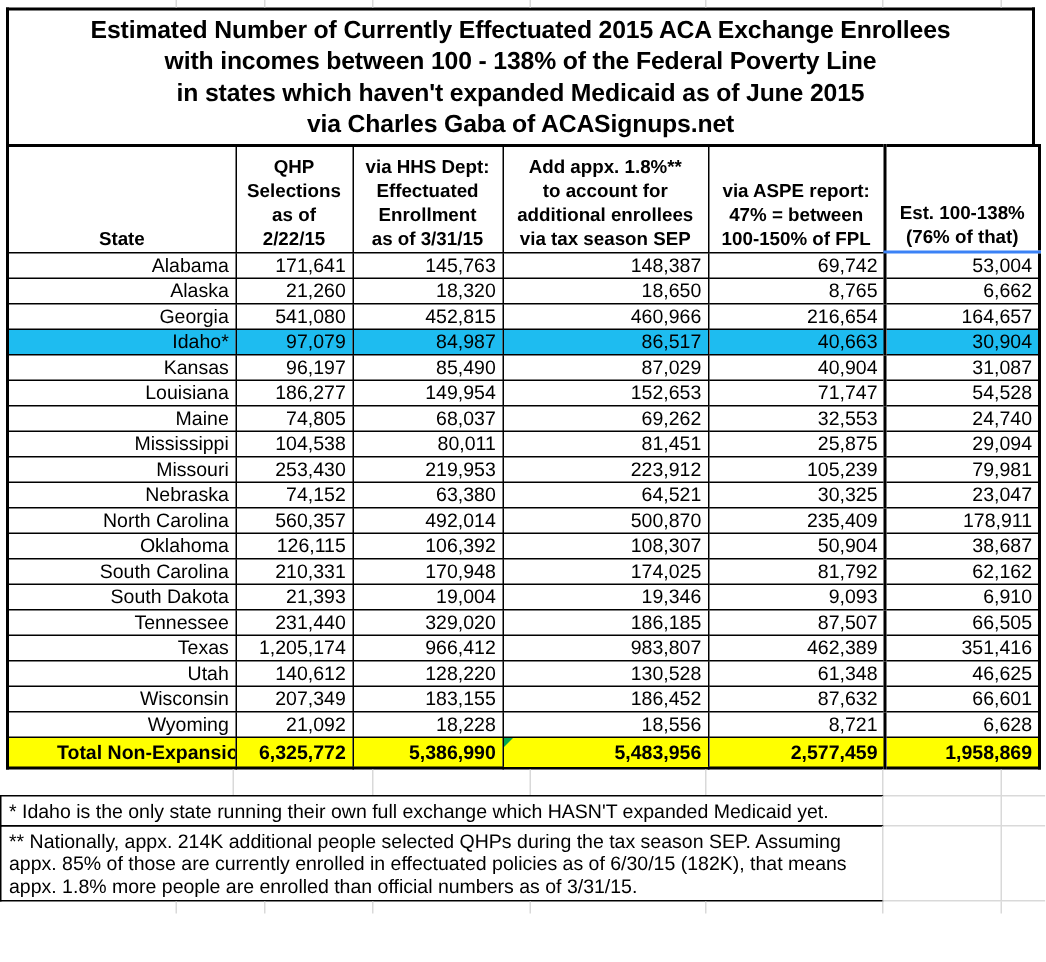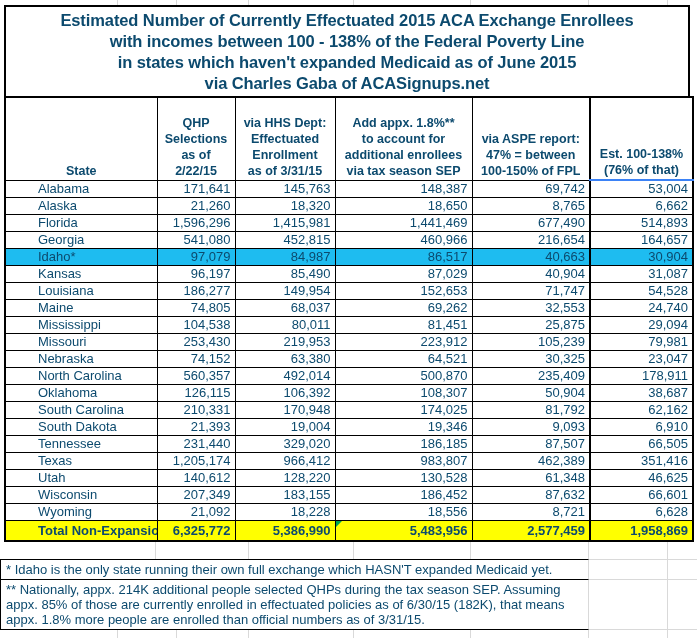--- a/index.html
+++ b/index.html
@@ -5,7 +5,7 @@
   html,body{margin:0;padding:0;background:#fff;}
   #root{
     position:relative;width:697px;height:641px;background:#fff;
-    font-family:"Liberation Sans", sans-serif;color:#0c4a6e;overflow:hidden;
+    font-family:"Liberation Sans", sans-serif;color:#000000;overflow:hidden;
     --hl:#1ebcf0; --total:#ffff00; --tri:#00a651; --grid:#d9d9d9;
   }
   .strip{position:relative;width:697px;}

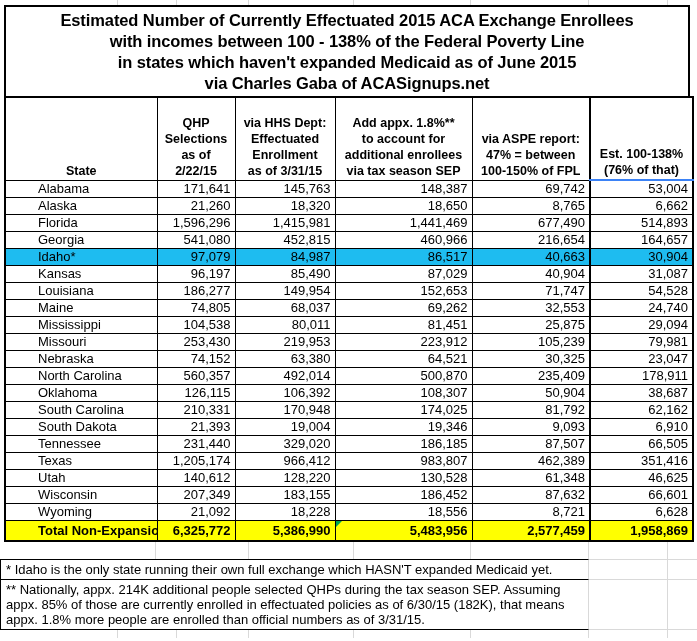--- a/index.html
+++ b/index.html
@@ -26,7 +26,7 @@
   table{border-width:2px;}
   th{
     font-weight:bold;vertical-align:bottom;text-align:center;
-    font-size:12.5px;line-height:16px;height:68px;padding:12px 1px 1px 1px;
+    font-size:12.5px;line-height:16px;height:68px;padding:0 1px 1px 1px;
     white-space:nowrap;overflow:hidden;margin-left:32px;
   }
   td{font-size:13px;padding:0 4px;white-space:nowrap;overflow:hidden;}

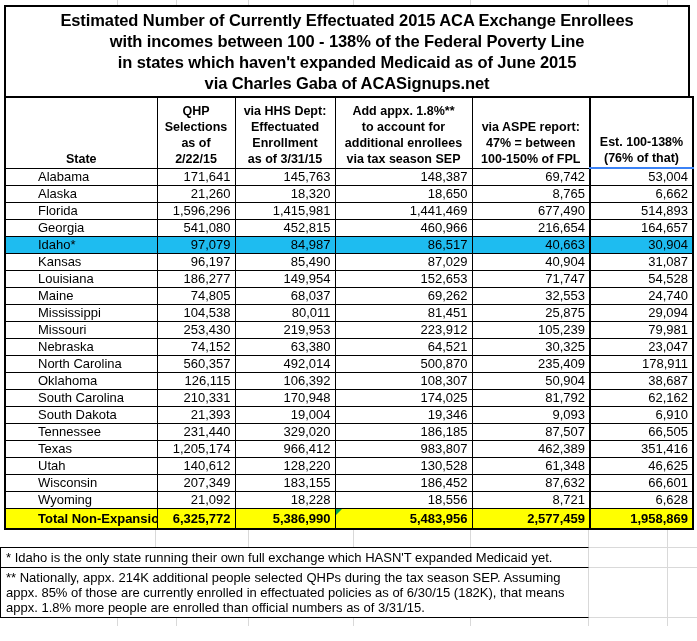--- a/index.html
+++ b/index.html
@@ -32,7 +32,7 @@
   td{font-size:13px;padding:0 4px;white-space:nowrap;overflow:hidden;}
   tbody td{height:16px;line-height:16px;}
   td.num{text-align:right;}
-  td.state{text-align:left;padding-left:32px;}
+  td.state{text-align:right;padding-left:32px;}
   tr.highlight td{background:var(--hl);}
   tfoot td{background:var(--total);font-weight:bold;height:19px;line-height:19px;}
   th:last-child, td:last-child{border-left:2px solid #000;}

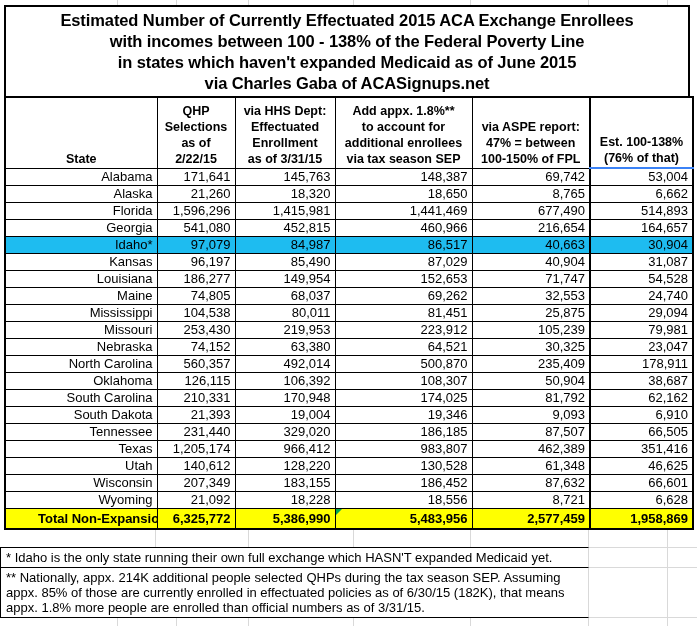--- a/index.html
+++ b/index.html
@@ -136,14 +136,6 @@
           <td class="num">6,662</td>
         </tr>
         <tr>
-          <td class="state">Florida</td>
-          <td class="num">1,596,296</td>
-          <td class="num">1,415,981</td>
-          <td class="num">1,441,469</td>
-          <td class="num">677,490</td>
-          <td class="num">514,893</td>
-        </tr>
-        <tr>
           <td class="state">Georgia</td>
           <td class="num">541,080</td>
           <td class="num">452,815</td>

